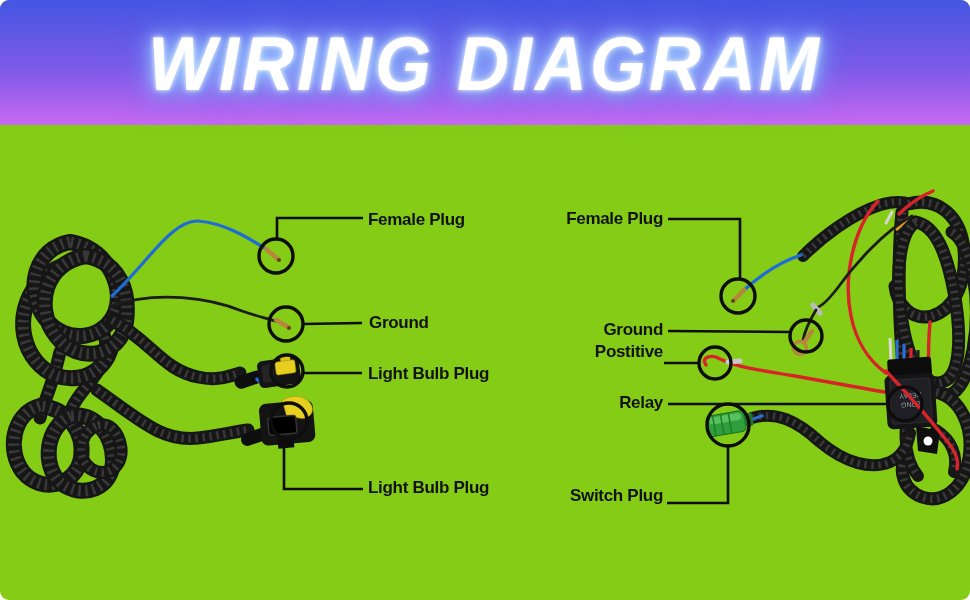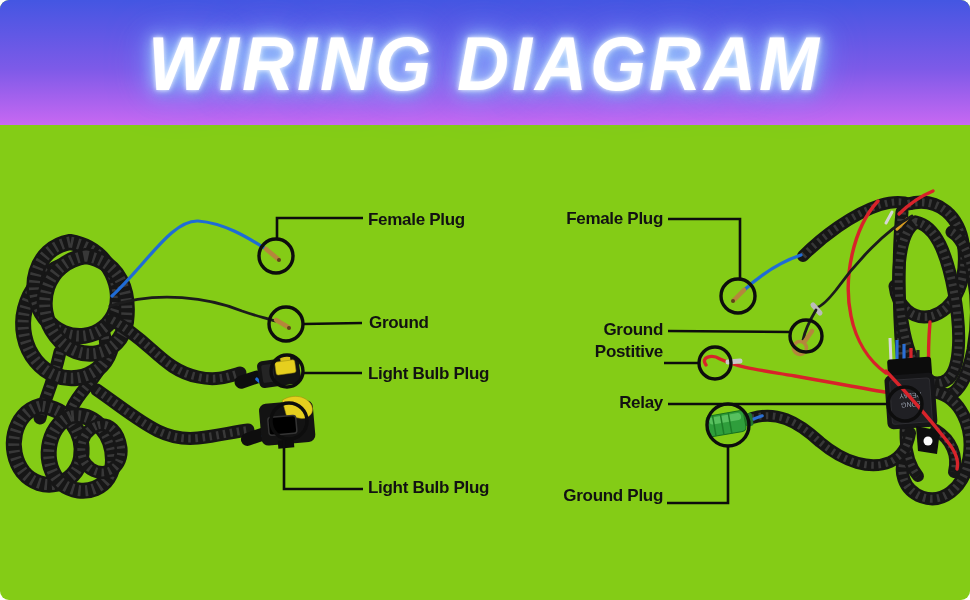--- a/index.html
+++ b/index.html
@@ -247,7 +247,7 @@
   <div class="lbl lbl-r" style="top:319px">Ground</div>
   <div class="lbl lbl-r" style="top:341px">Postitive</div>
   <div class="lbl lbl-r" style="top:392px">Relay</div>
-  <div class="lbl lbl-r" style="top:485px">Ground Plug</div>
+  <div class="lbl lbl-r" style="top:485px">Switch Plug</div>
 
 </div>
 

